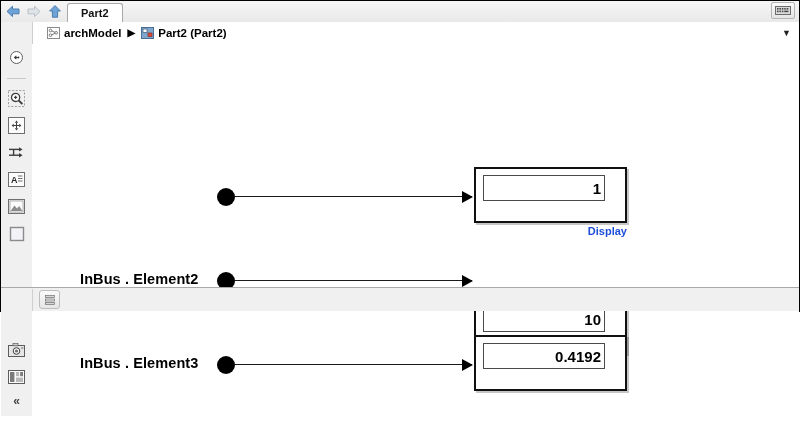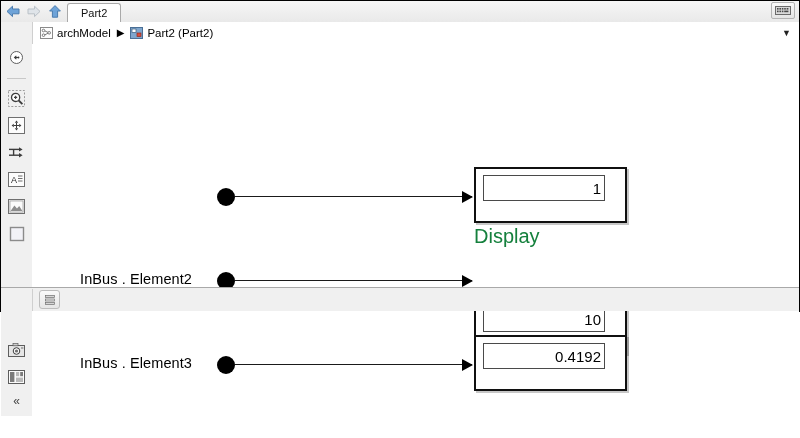--- a/index.html
+++ b/index.html
@@ -4,7 +4,7 @@
 <style>
   html,body{margin:0;padding:0;background:#fff;}
   body{width:800px;height:438px;font-family:"Liberation Sans",sans-serif;overflow:hidden;}
-  .app{position:relative;width:800px;height:312px;box-sizing:border-box;border:1px solid #000;background:#f0f0f0;}
+  .app{position:relative;width:800px;height:312px;box-sizing:border-box;border:1px solid #000;background:#f0f0f0;font-weight:bold;}
 
   
   .tabbar{position:absolute;left:0;top:0;width:798px;height:21px;

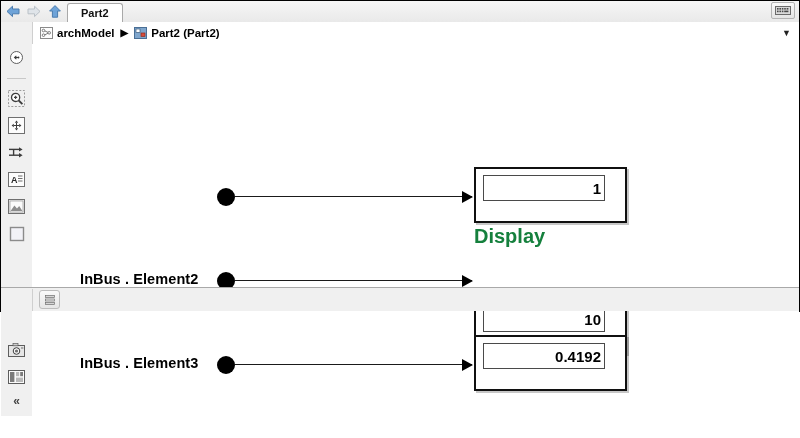--- a/index.html
+++ b/index.html
@@ -27,7 +27,7 @@
             display:flex;align-items:center;}
   .crumbgutter{width:31px;height:22px;display:flex;align-items:center;justify-content:center;
                background:#f0f0f0;border-right:1px solid #cfcfcf;}
-  .crumbs{display:flex;align-items:flex-start;gap:4px;padding-left:7px;font-size:11.5px;color:#000;}
+  .crumbs{display:flex;align-items:flex-start;gap:4px;padding-left:14px;font-size:11.5px;color:#000;}
   .crumbs .sep{font-size:10px;padding:0 2px;}
   .crumb-ico{width:13px;height:12px;display:inline-block;}
   .crumb-caret{margin-left:auto;margin-right:8px;font-size:9px;color:#222;}

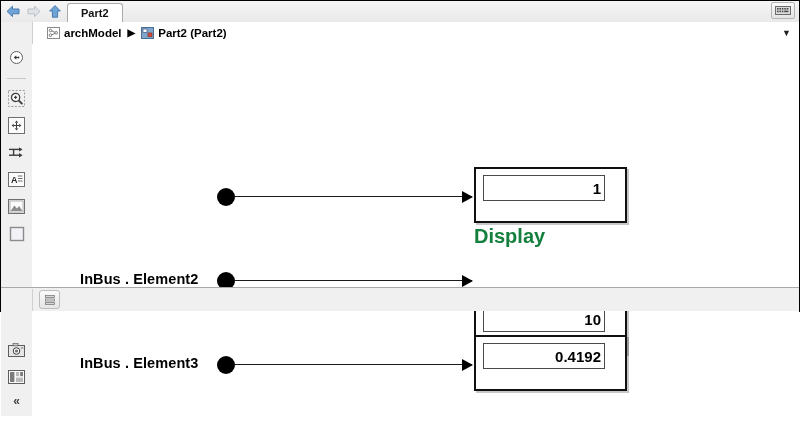--- a/index.html
+++ b/index.html
@@ -54,7 +54,7 @@
   .dispinner{position:absolute;left:7px;top:6px;background:#fff;border:1px solid #4a4a4a;
              box-sizing:border-box;display:flex;align-items:center;justify-content:flex-end;}
   .dispval{font-size:15px;color:#000;padding-right:3px;}
-  .dispcaption{position:absolute;font-size:20px;color:#15803d;text-align:left;}
+  .dispcaption{position:absolute;font-size:11px;color:#1d4ed8;text-align:right;}
 
   
   .statusbar{position:absolute;left:0;bottom:0;width:798px;height:23px;

